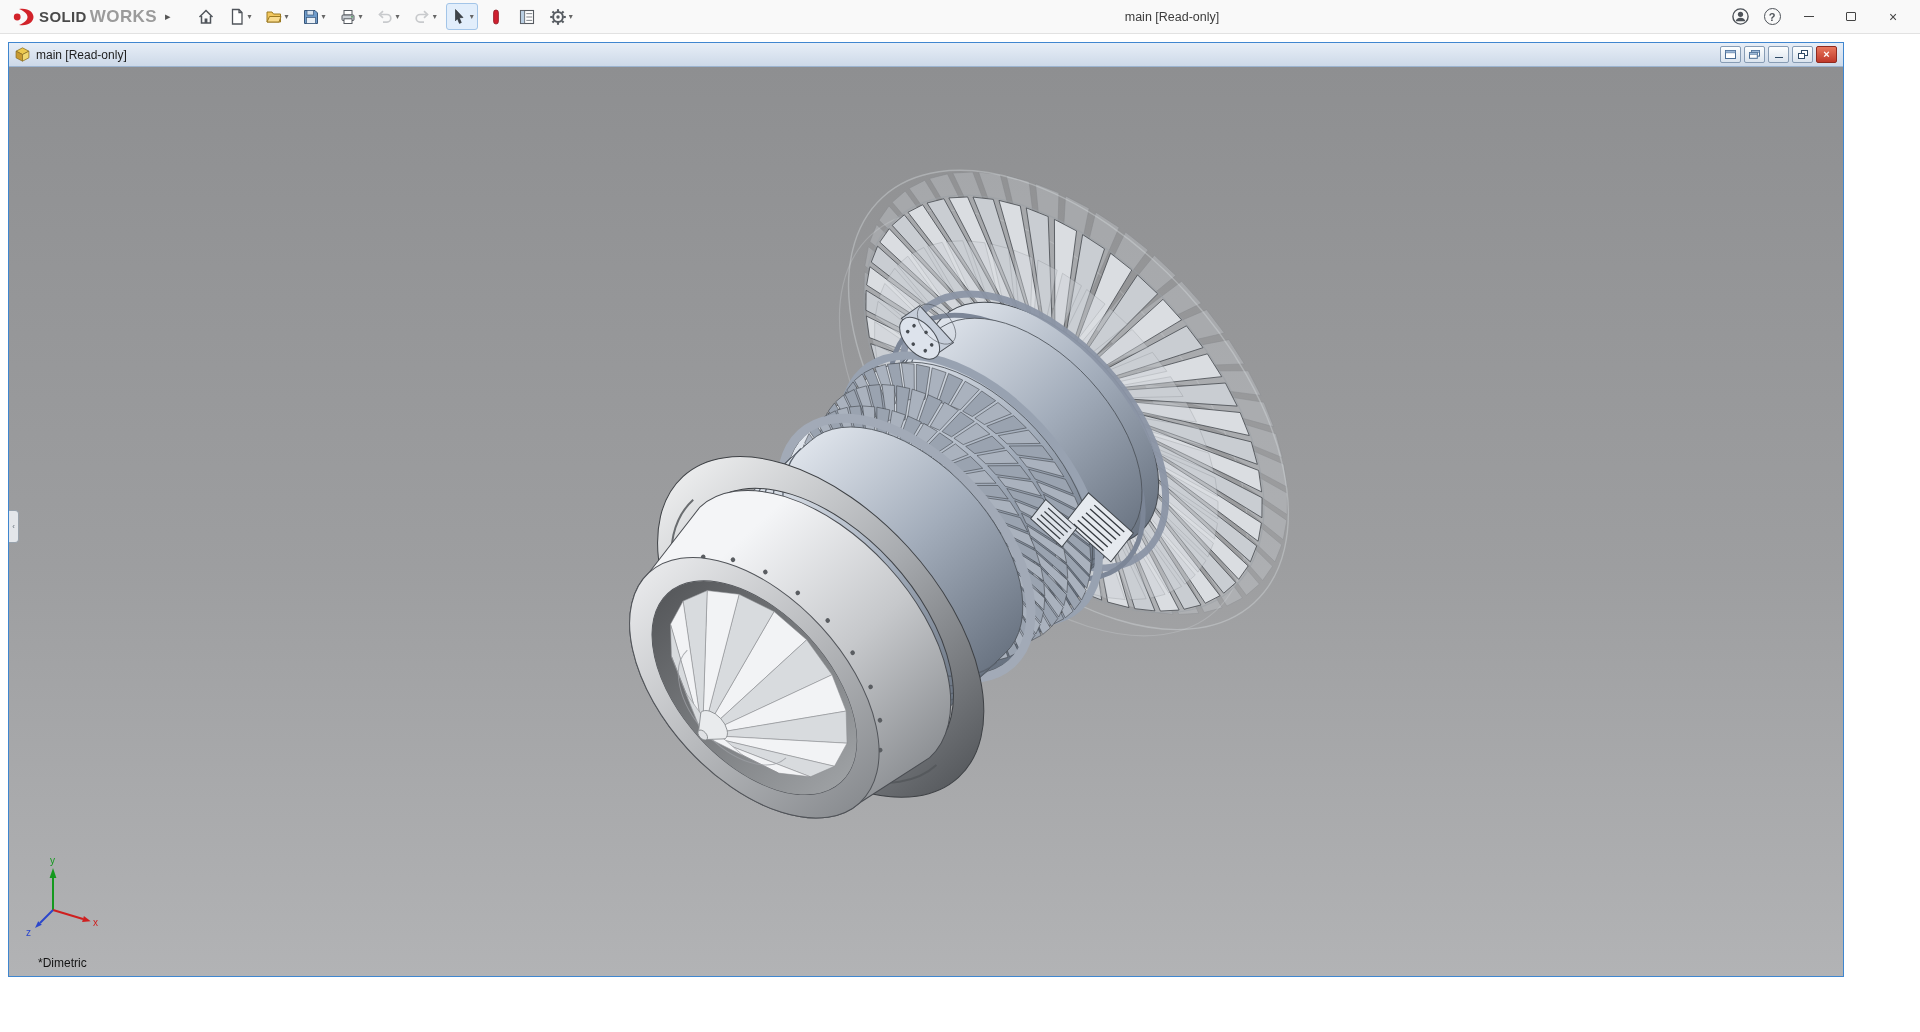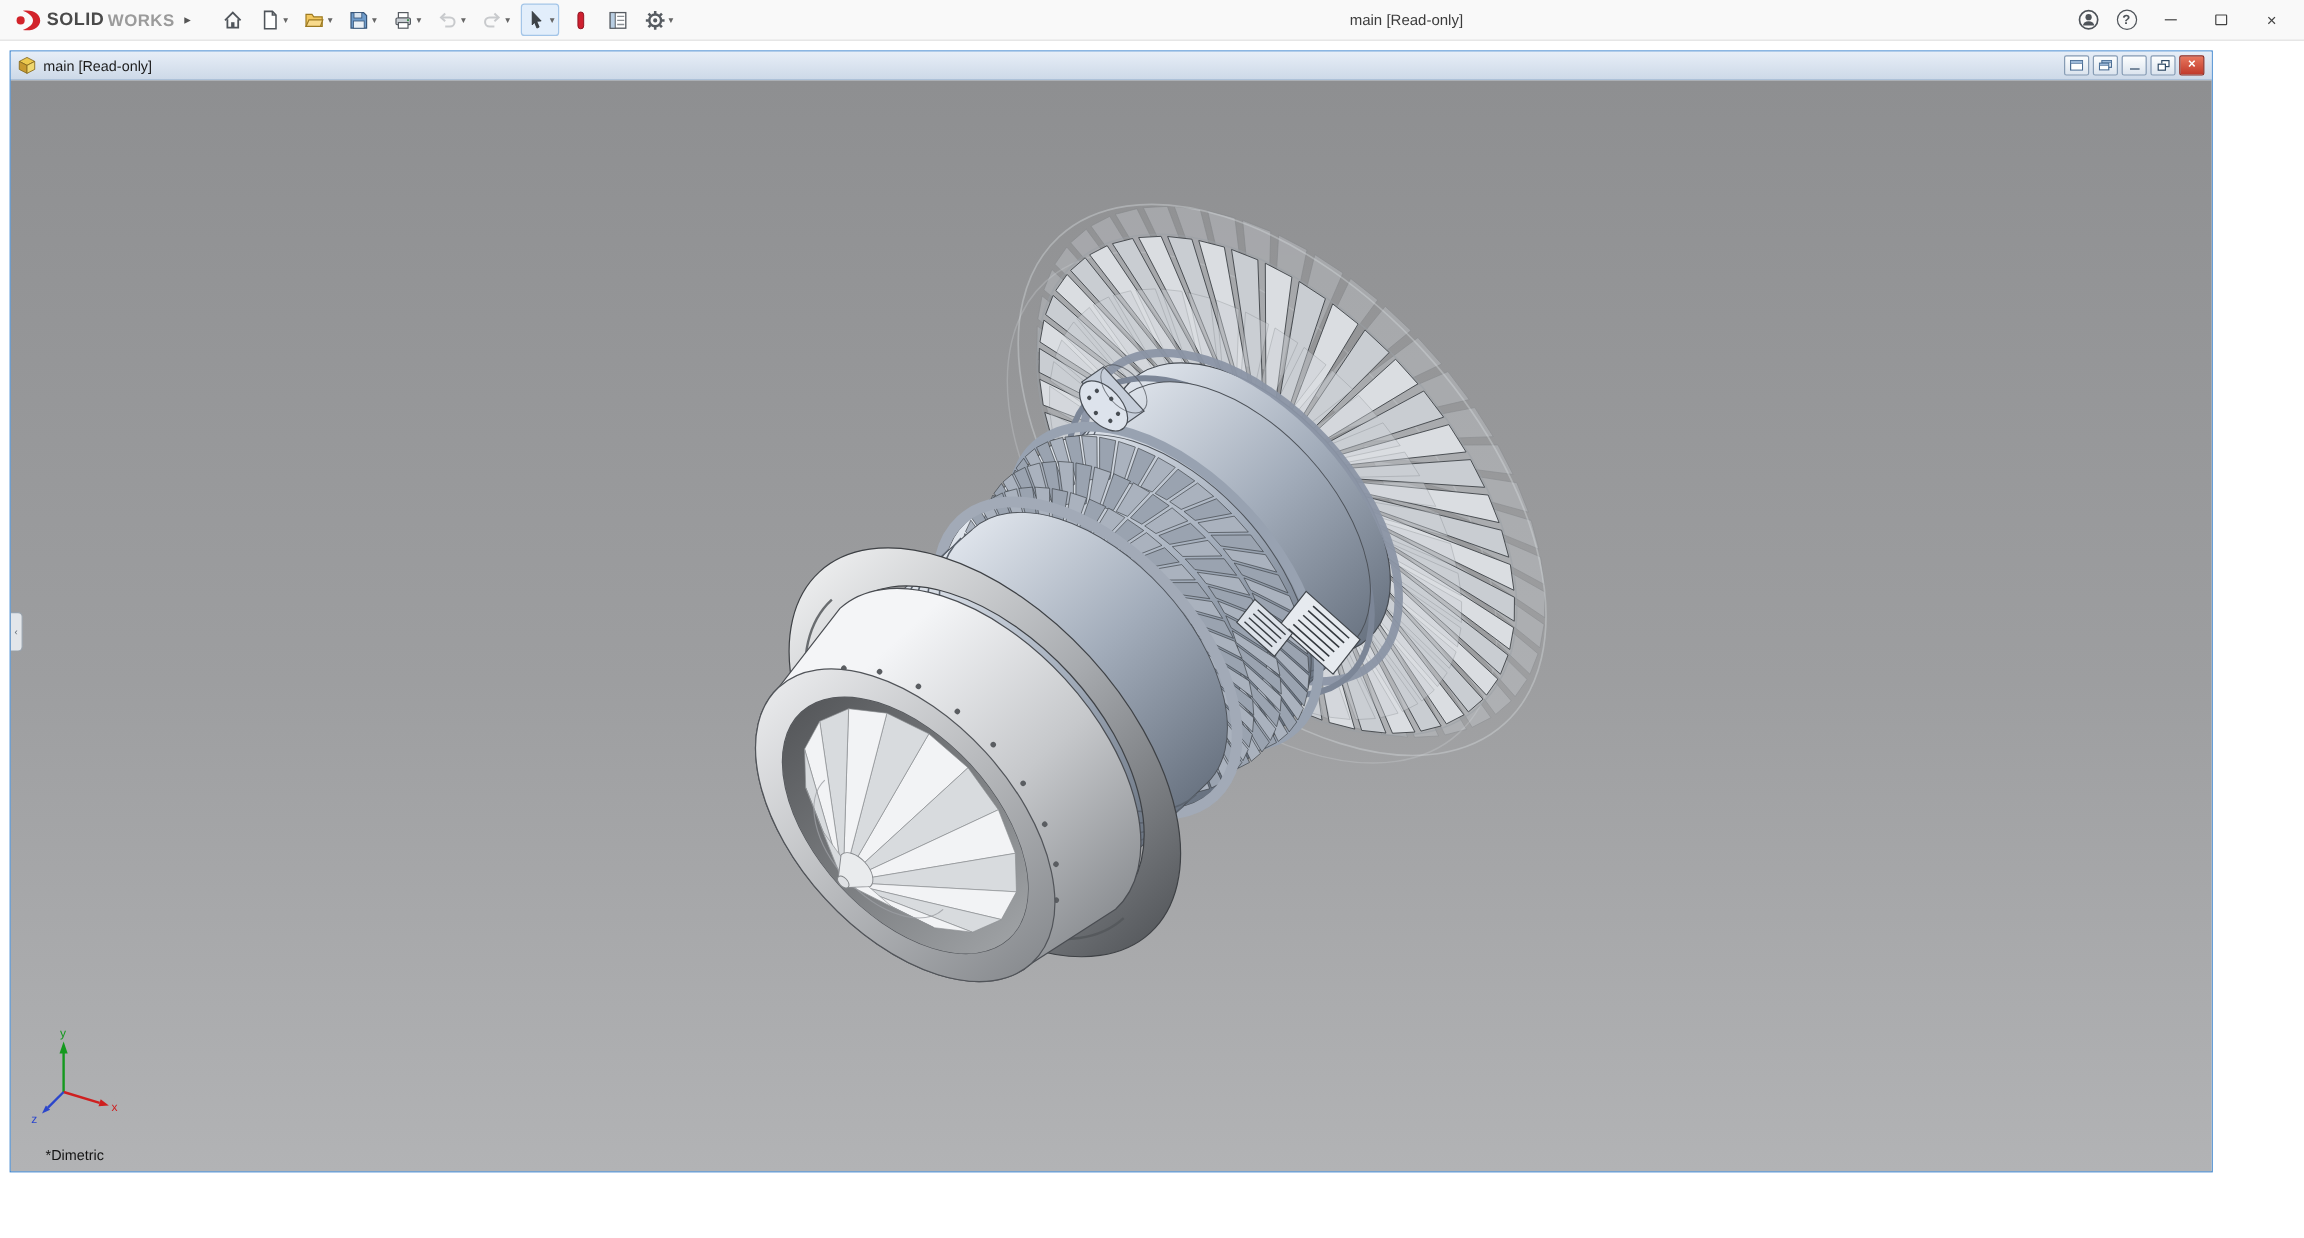--- a/index.html
+++ b/index.html
@@ -22,7 +22,7 @@
   }
   .logo { display:flex; align-items:center; gap:3px; padding-left:10px; }
   .logo-solid { font-weight:bold; font-size:15px; color:#4a4a4a; letter-spacing:.4px; }
-  .logo-works { font-weight:bold; font-size:14px; color:#9b9b9b; letter-spacing:.4px;text-align:right; }
+  .logo-works { font-weight:bold; font-size:17px; color:#9b9b9b; letter-spacing:.4px;text-align:right; }
   .flyout { margin-left:8px; color:#555; font-size:11px; cursor:default; }
 
   .qat { display:flex; align-items:center; margin-left:22px; gap:5px; }

